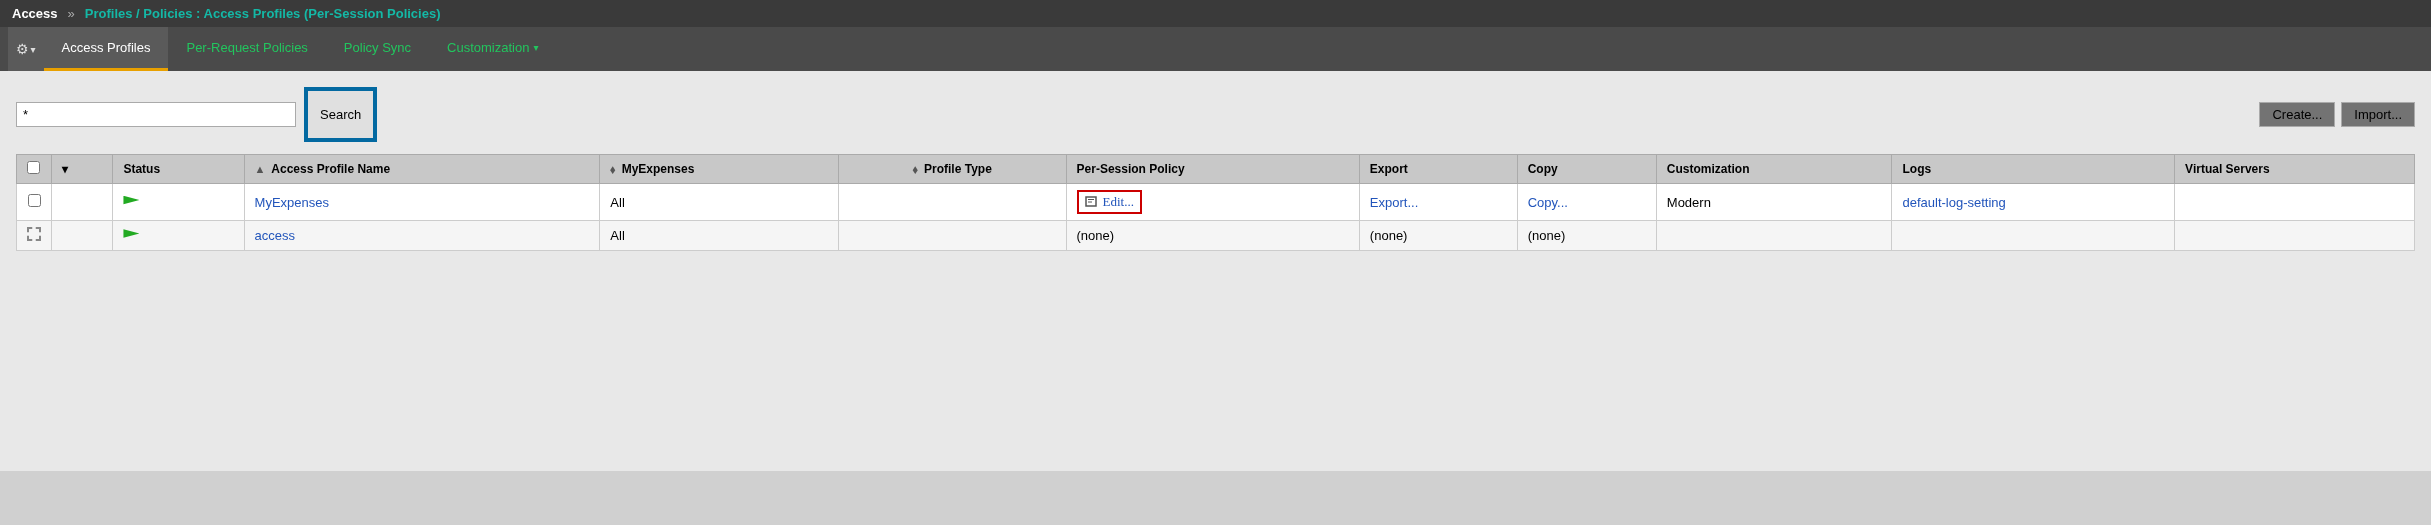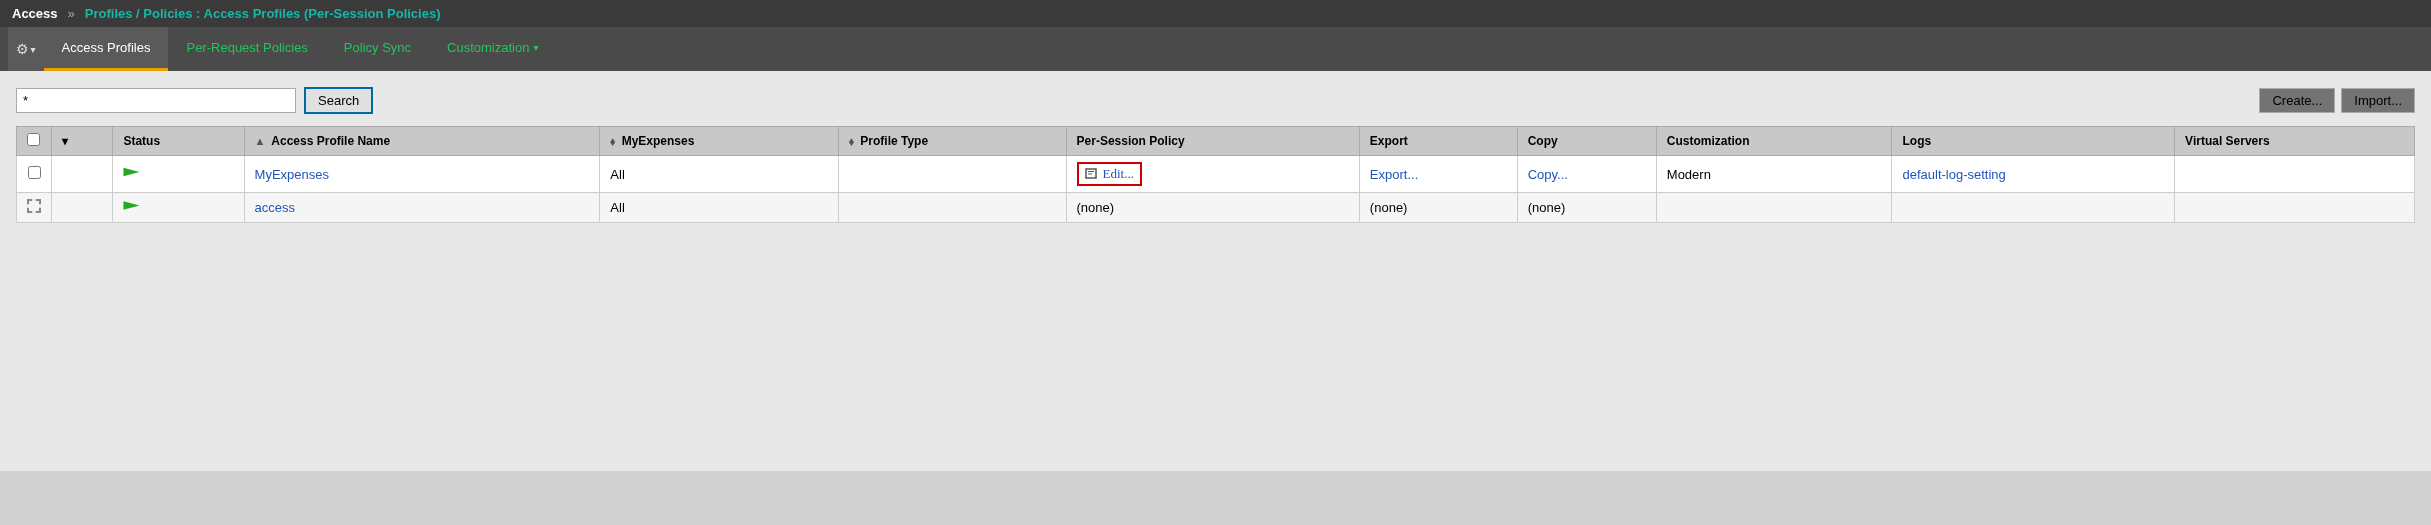--- a/index.html
+++ b/index.html
@@ -80,9 +80,9 @@
       background: #fff;
     }
     .search-btn {
-      border: 2px solid #0369a1;
+      border: 4px solid #0369a1;
       background: #e0e0e0;
-      padding: 4px 12px;
+      padding: 16px 12px;
       font-size: 13px;
       cursor: pointer;
     }

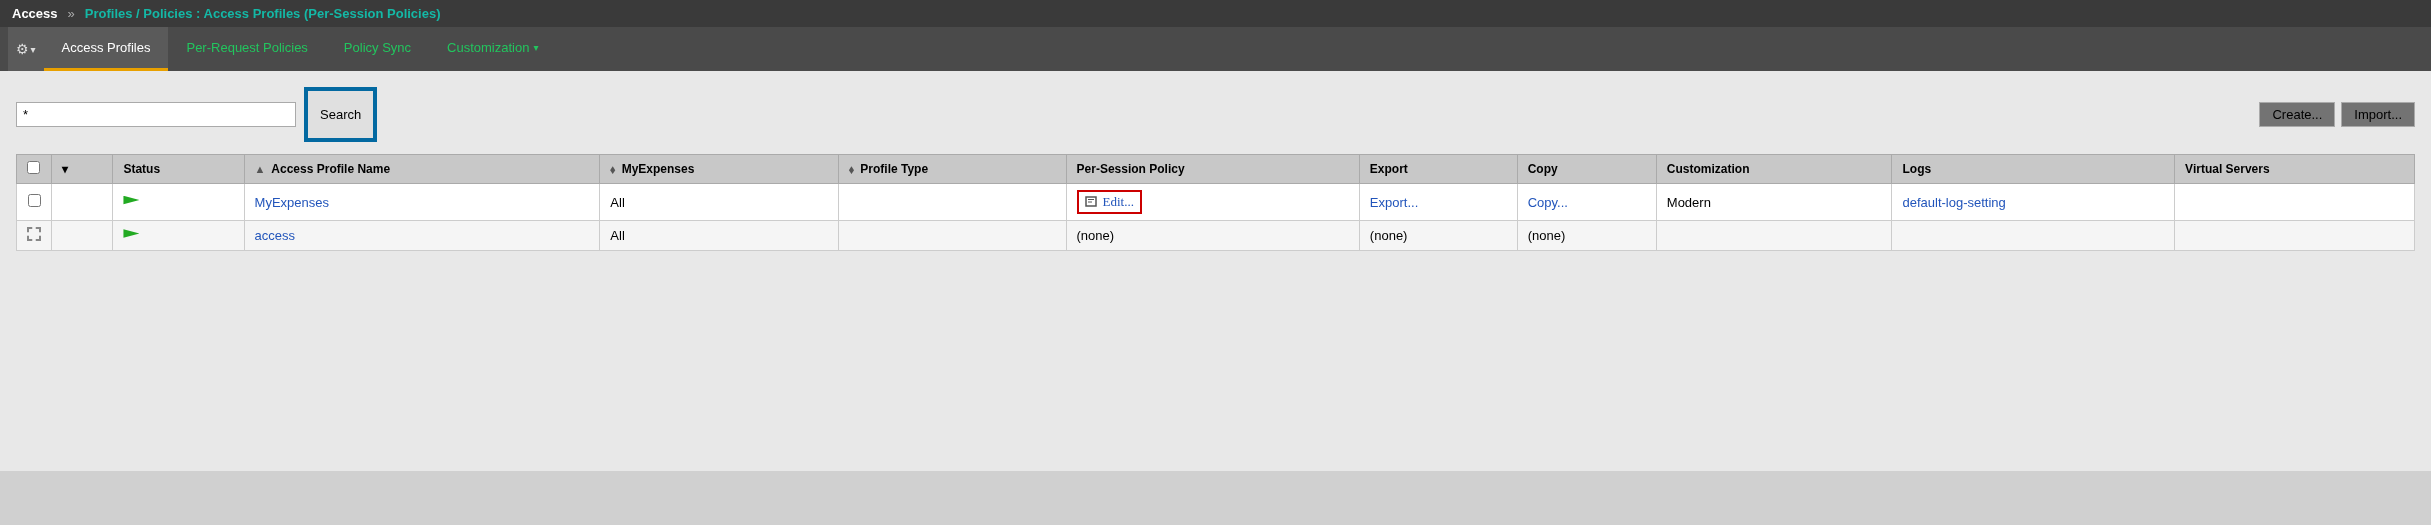--- a/index.html
+++ b/index.html
@@ -231,7 +231,7 @@
           <span class="sort-icon">⬧</span>
           <span>MyExpenses</span>
         </th>
-        <th style="cursor:pointer;">
+        <th style="cursor:pointer;text-align:center;">
           <span class="sort-icon">⬧</span>
           <span>Profile Type</span>
         </th>

